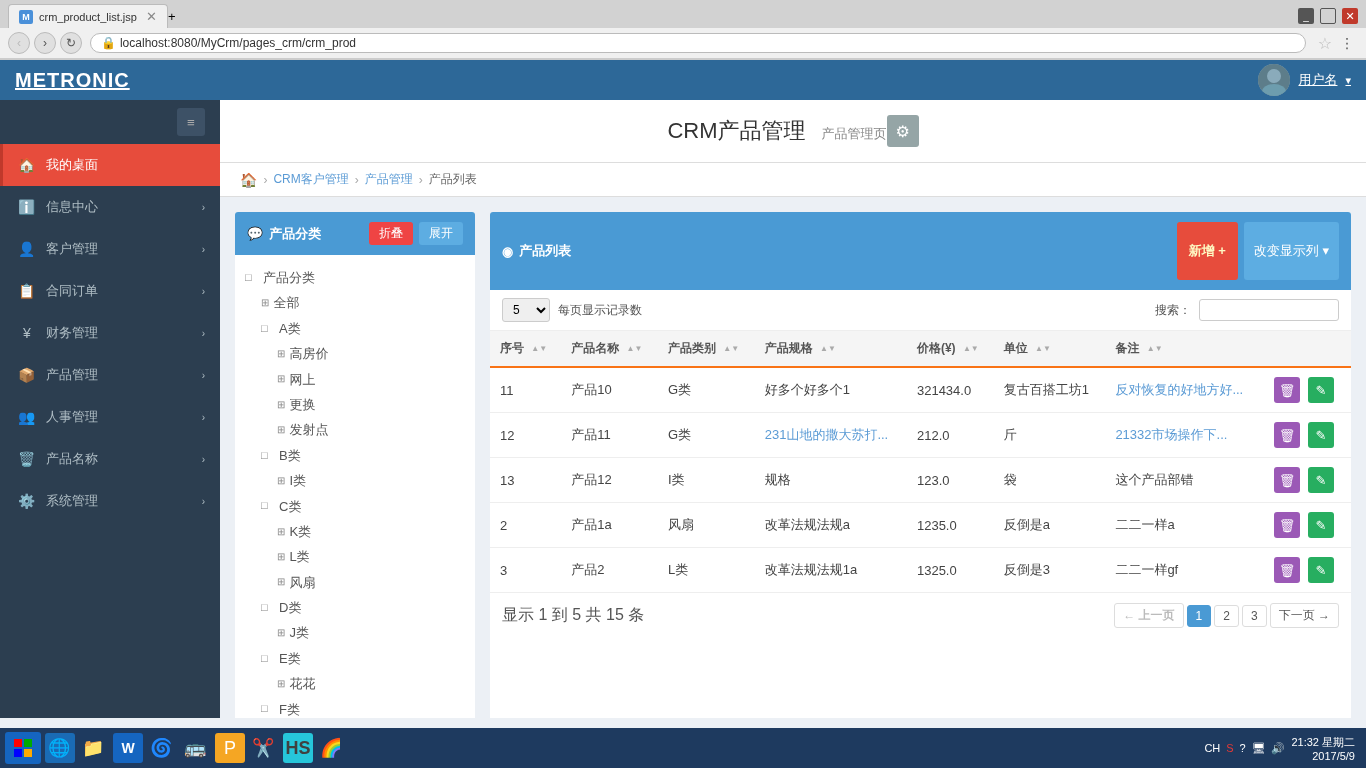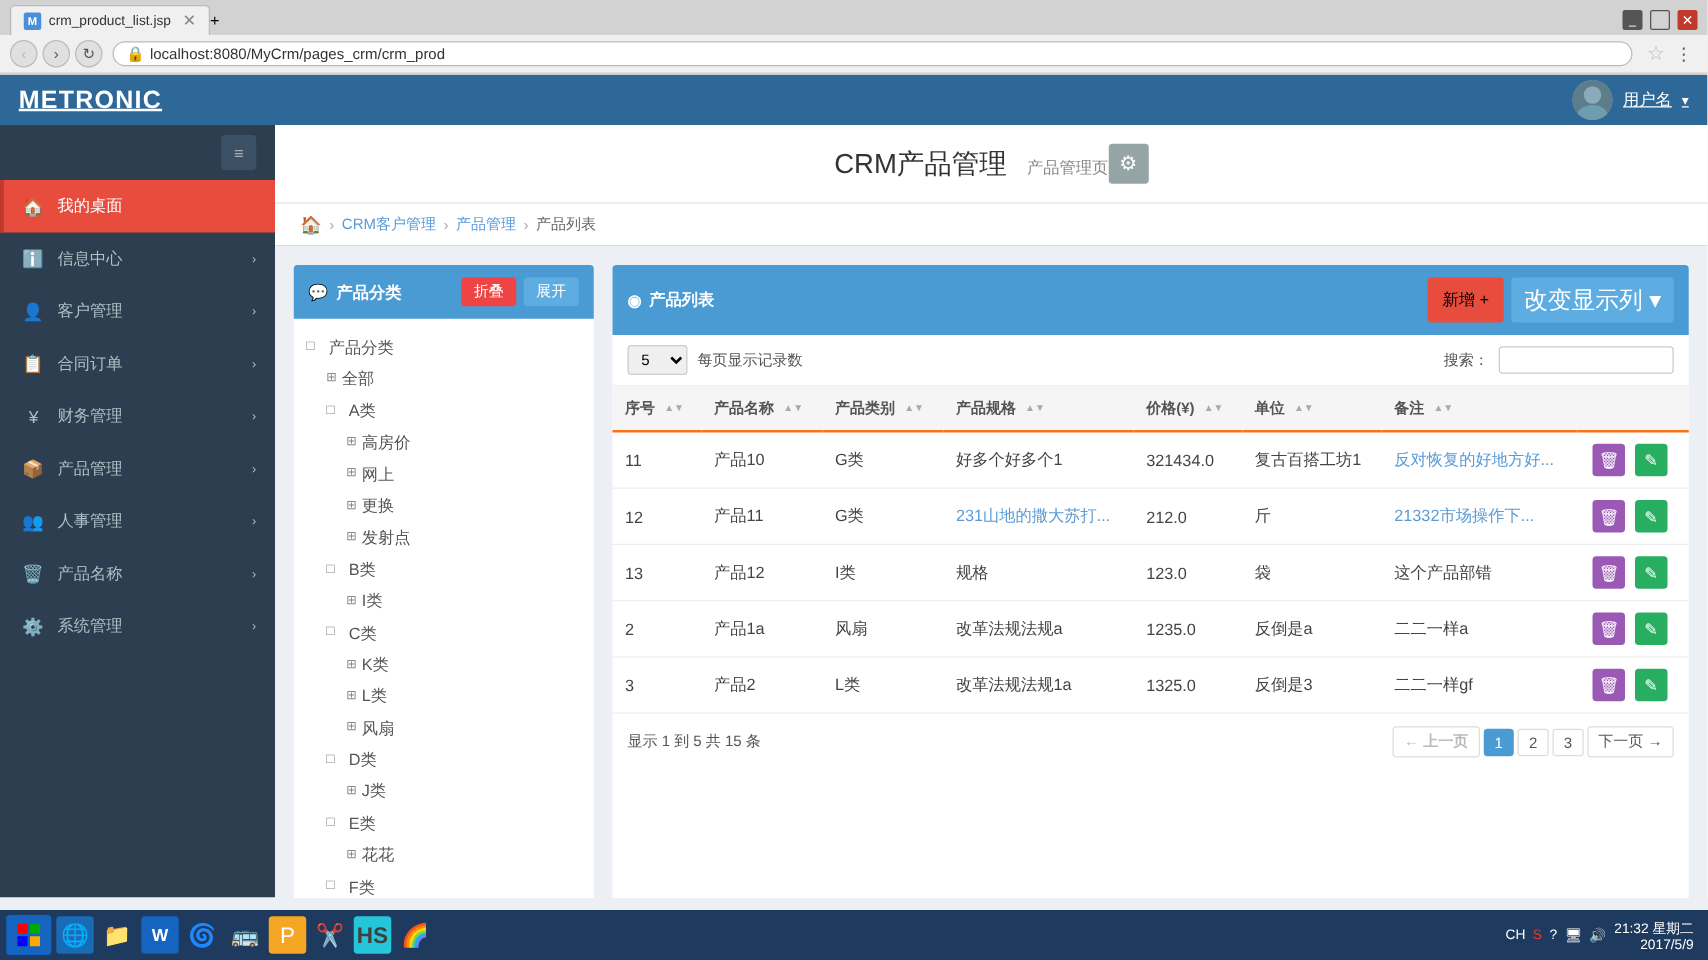--- a/index.html
+++ b/index.html
@@ -84,7 +84,7 @@
     .right-panel-header { background: #4a9ad4; color: white; padding: 10px 12px; display: flex; align-items: center; justify-content: space-between; border-radius: 3px 3px 0 0; }
     .right-panel-title { display: flex; align-items: center; gap: 6px; font-size: 13px; font-weight: bold; }
     .right-panel-btns { display: flex; gap: 6px; }
-    .btn-add { background: #e74c3c; color: #000000; padding: 9px 12px; border-radius: 3px; border: none; cursor: pointer; font-size: 13px; display: flex; align-items: center; gap: 4px; }
+    .btn-add { background: #e74c3c; color: #fef9c3; padding: 20px 12px; border-radius: 3px; border: none; cursor: pointer; font-size: 13px; display: flex; align-items: center; gap: 4px; font-weight: bold; }
     .btn-columns { background: #5dade2; color: white; padding: 4px 10px; border-radius: 3px; border: none; cursor: pointer; font-size: 19px; display: flex; align-items: center; gap: 4px; }
 
     .table-controls { padding: 8px 12px; display: flex; align-items: center; gap: 8px; border-bottom: 1px solid #eee; }

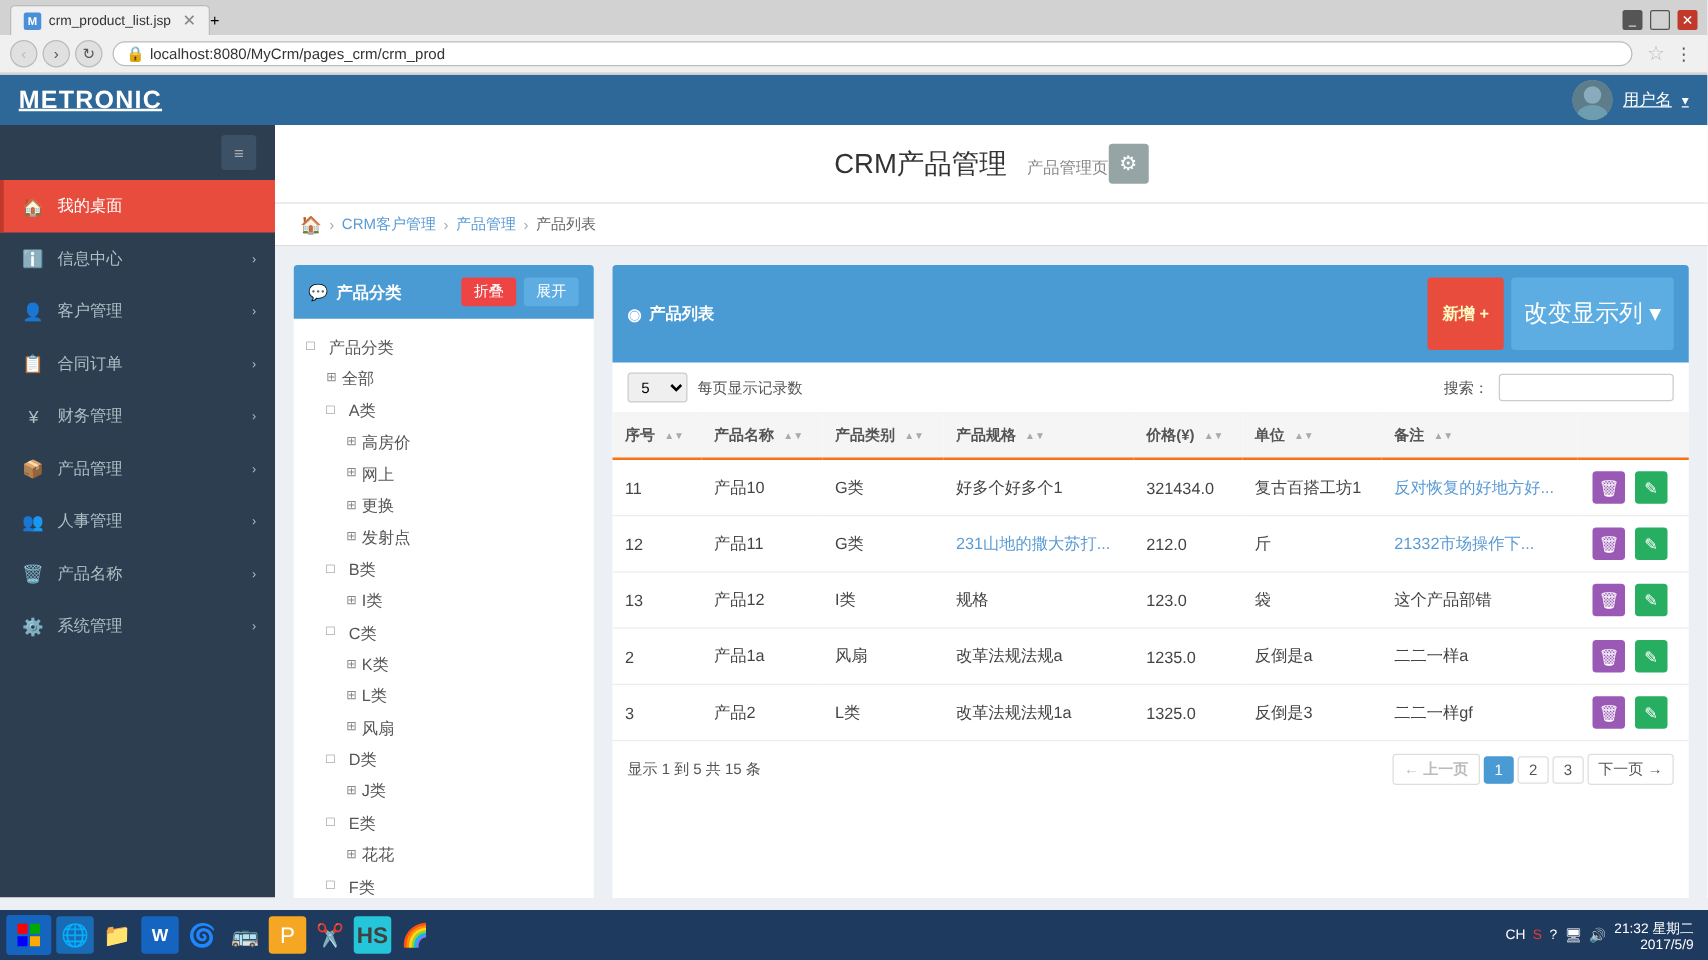--- a/index.html
+++ b/index.html
@@ -85,7 +85,7 @@
     .right-panel-title { display: flex; align-items: center; gap: 6px; font-size: 13px; font-weight: bold; }
     .right-panel-btns { display: flex; gap: 6px; }
     .btn-add { background: #e74c3c; color: #fef9c3; padding: 20px 12px; border-radius: 3px; border: none; cursor: pointer; font-size: 13px; display: flex; align-items: center; gap: 4px; font-weight: bold; }
-    .btn-columns { background: #5dade2; color: white; padding: 4px 10px; border-radius: 3px; border: none; cursor: pointer; font-size: 19px; display: flex; align-items: center; gap: 4px; }
+    .btn-columns { background: #5dade2; color: white; padding: 4px 10px; border-radius: 3px; border: none; cursor: pointer; font-size: 13px; display: flex; align-items: center; gap: 4px; }
 
     .table-controls { padding: 8px 12px; display: flex; align-items: center; gap: 8px; border-bottom: 1px solid #eee; }
     .page-size-select { padding: 3px 6px; border: 1px solid #ccc; border-radius: 3px; font-size: 12px; }

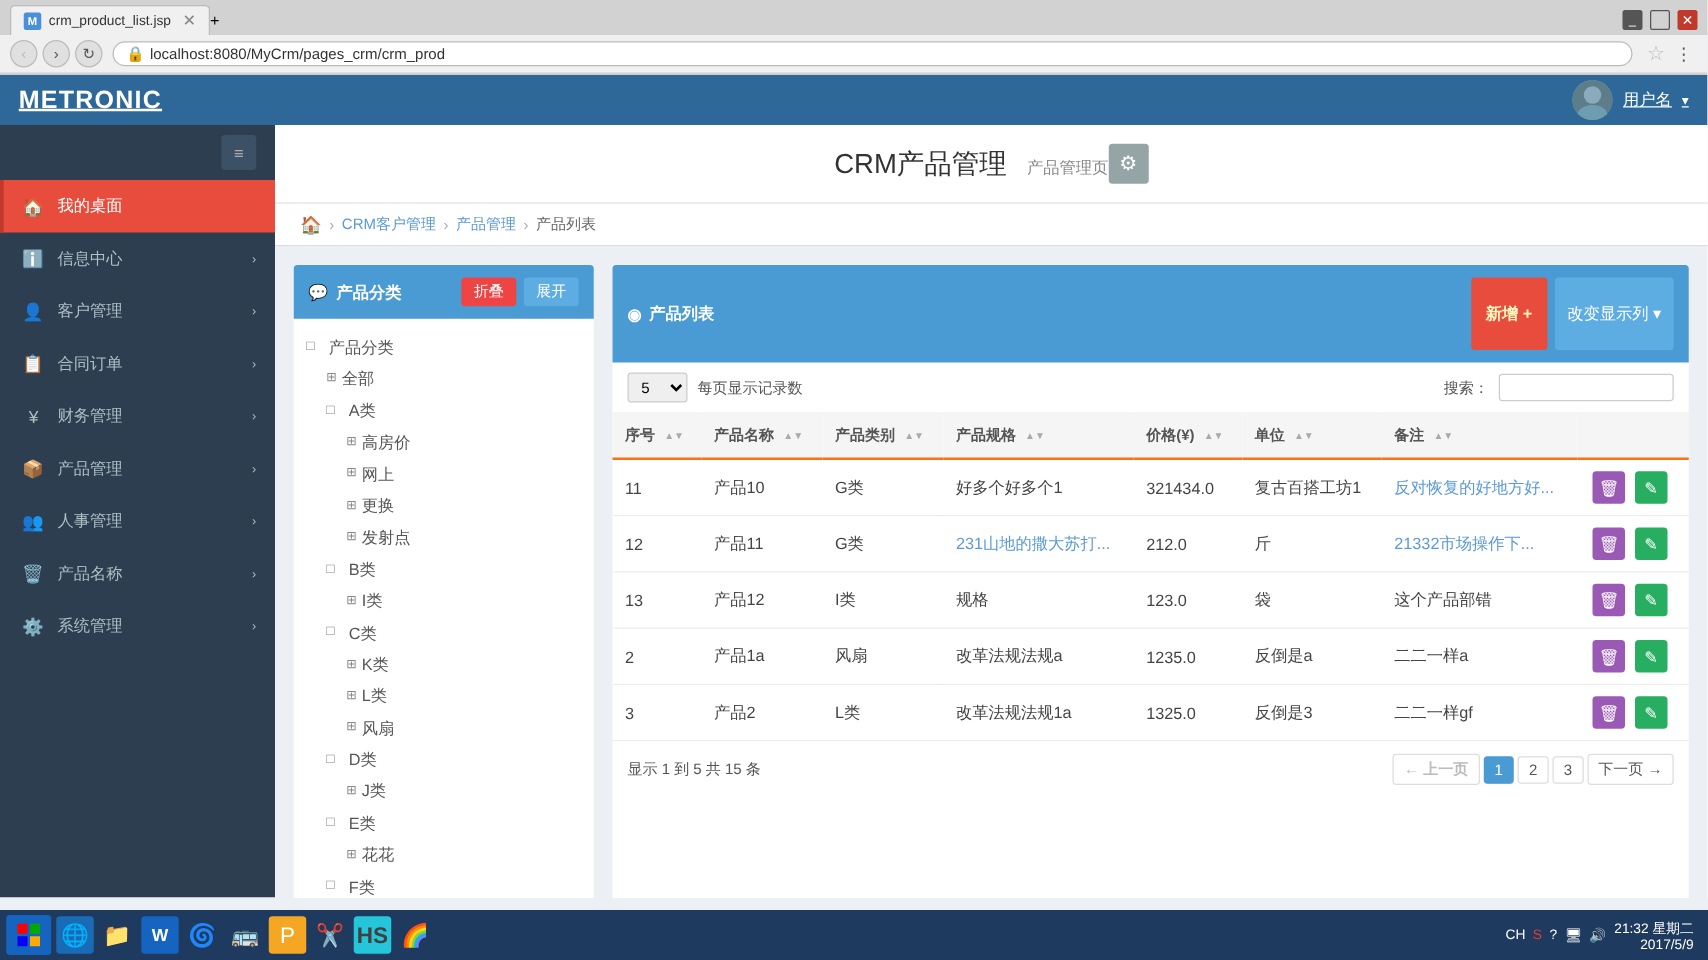--- a/index.html
+++ b/index.html
@@ -104,7 +104,7 @@
 
     
     .pagination { padding: 10px 12px; display: flex; align-items: center; justify-content: space-between; }
-    .pagination-info { font-size: 12px; color: #555; }
+    .pagination-info { font-size: 16px; color: #555; }
     .pagination-btns { display: flex; gap: 3px; align-items: center; }
     .page-btn { padding: 3px 8px; border: 1px solid #ddd; border-radius: 3px; background: white; font-size: 12px; cursor: pointer; color: #555; }
     .page-btn.active { background: #4a9ad4; color: white; border-color: #4a9ad4; }

